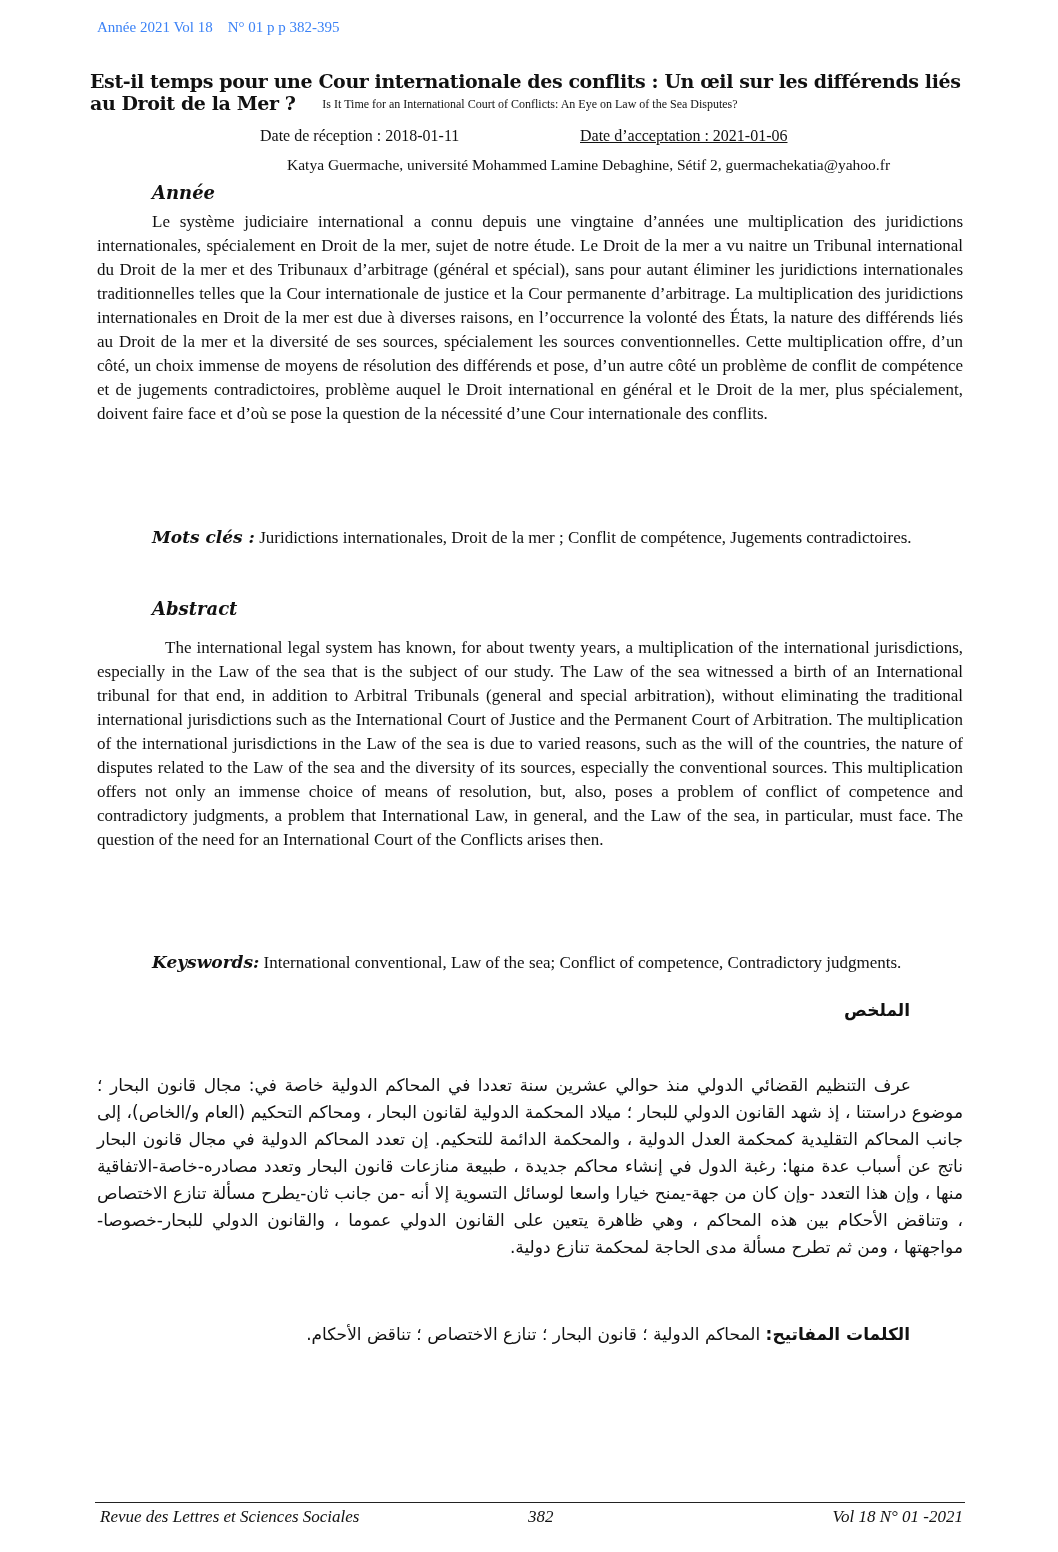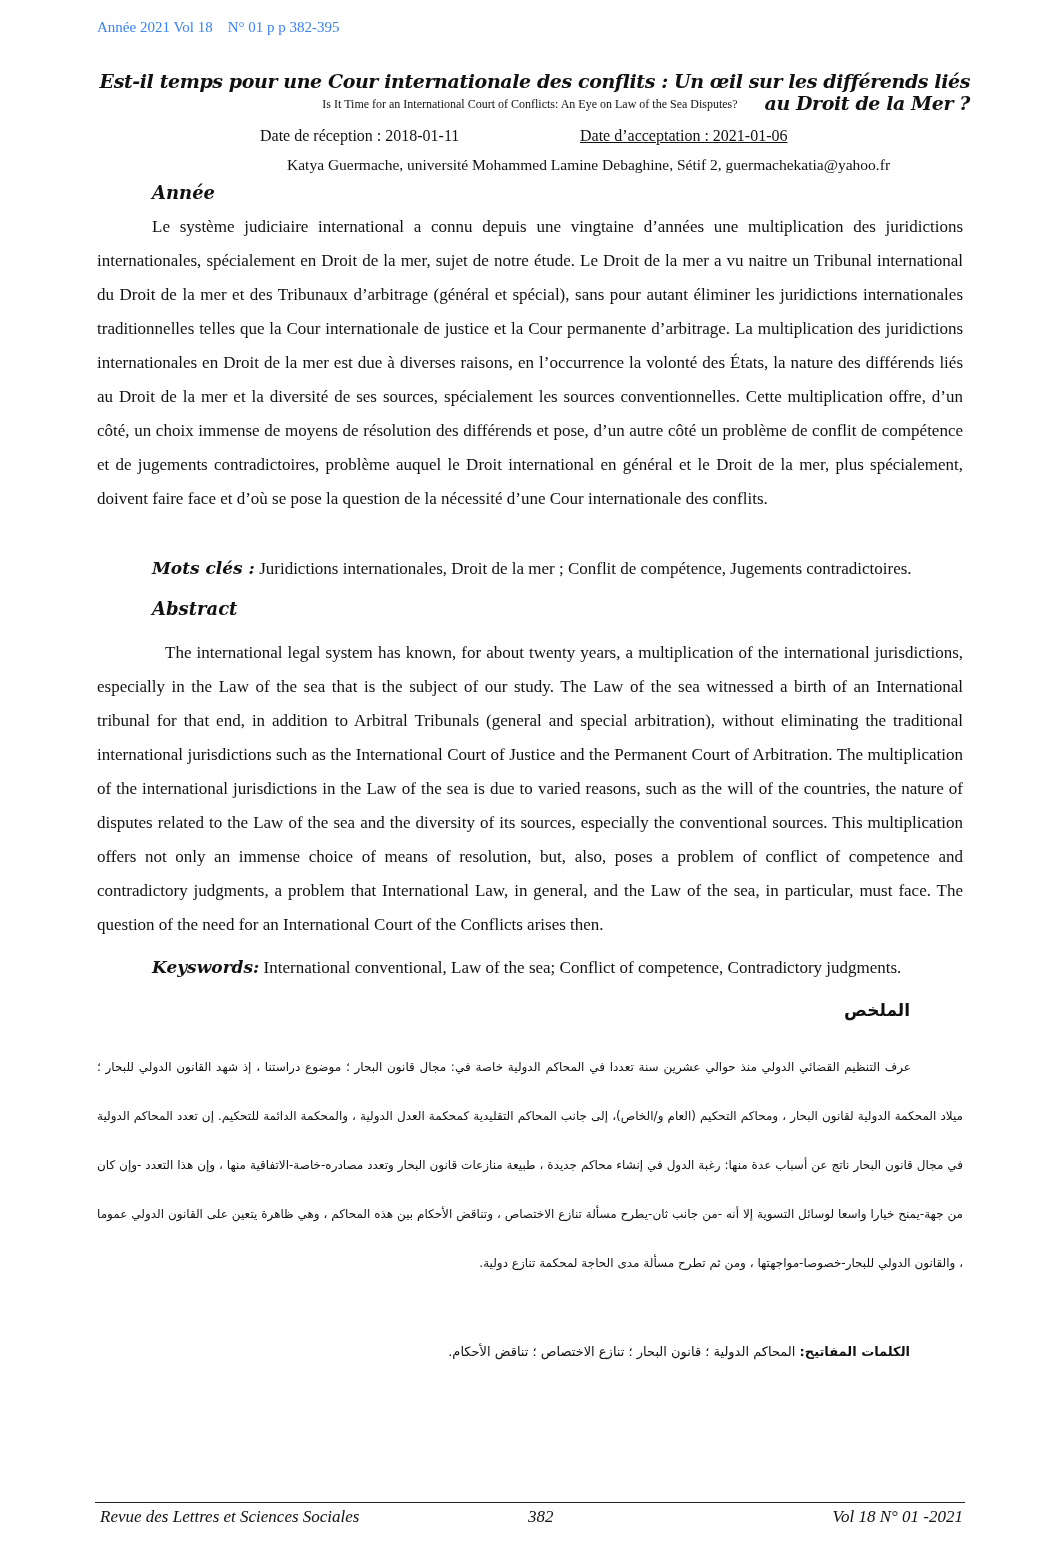--- a/index.html
+++ b/index.html
@@ -6,7 +6,7 @@
     body { width: 1058px; height: 1552px; position: relative; overflow: hidden; color: #111; font-family: "Liberation Serif", "DejaVu Serif", serif; }
     .abs { position: absolute; }
     .header-line { left: 97px; top: 19px; font-size: 15px; color: #3b82f6; }
-    .title-fr { left: 90px; width: 880px; top: 70px; text-align: right; font-style: italic; font-weight: bold; font-size: 19px; font-family: "DejaVu Serif", serif; letter-spacing: -0.4px; }
+    .title-fr { left: 90px; width: 880px; top: 70px; text-align: left; font-weight: bold; font-size: 19px; font-family: "DejaVu Serif", serif; letter-spacing: -0.4px; }
     .title-en { left: 90px; width: 880px; top: 97px; text-align: center; font-size: 12px; }
     .date-rec { left: 260px; top: 127px; font-size: 16px; }
     .date-acc { left: 580px; top: 127px; font-size: 16px; text-decoration: underline; }

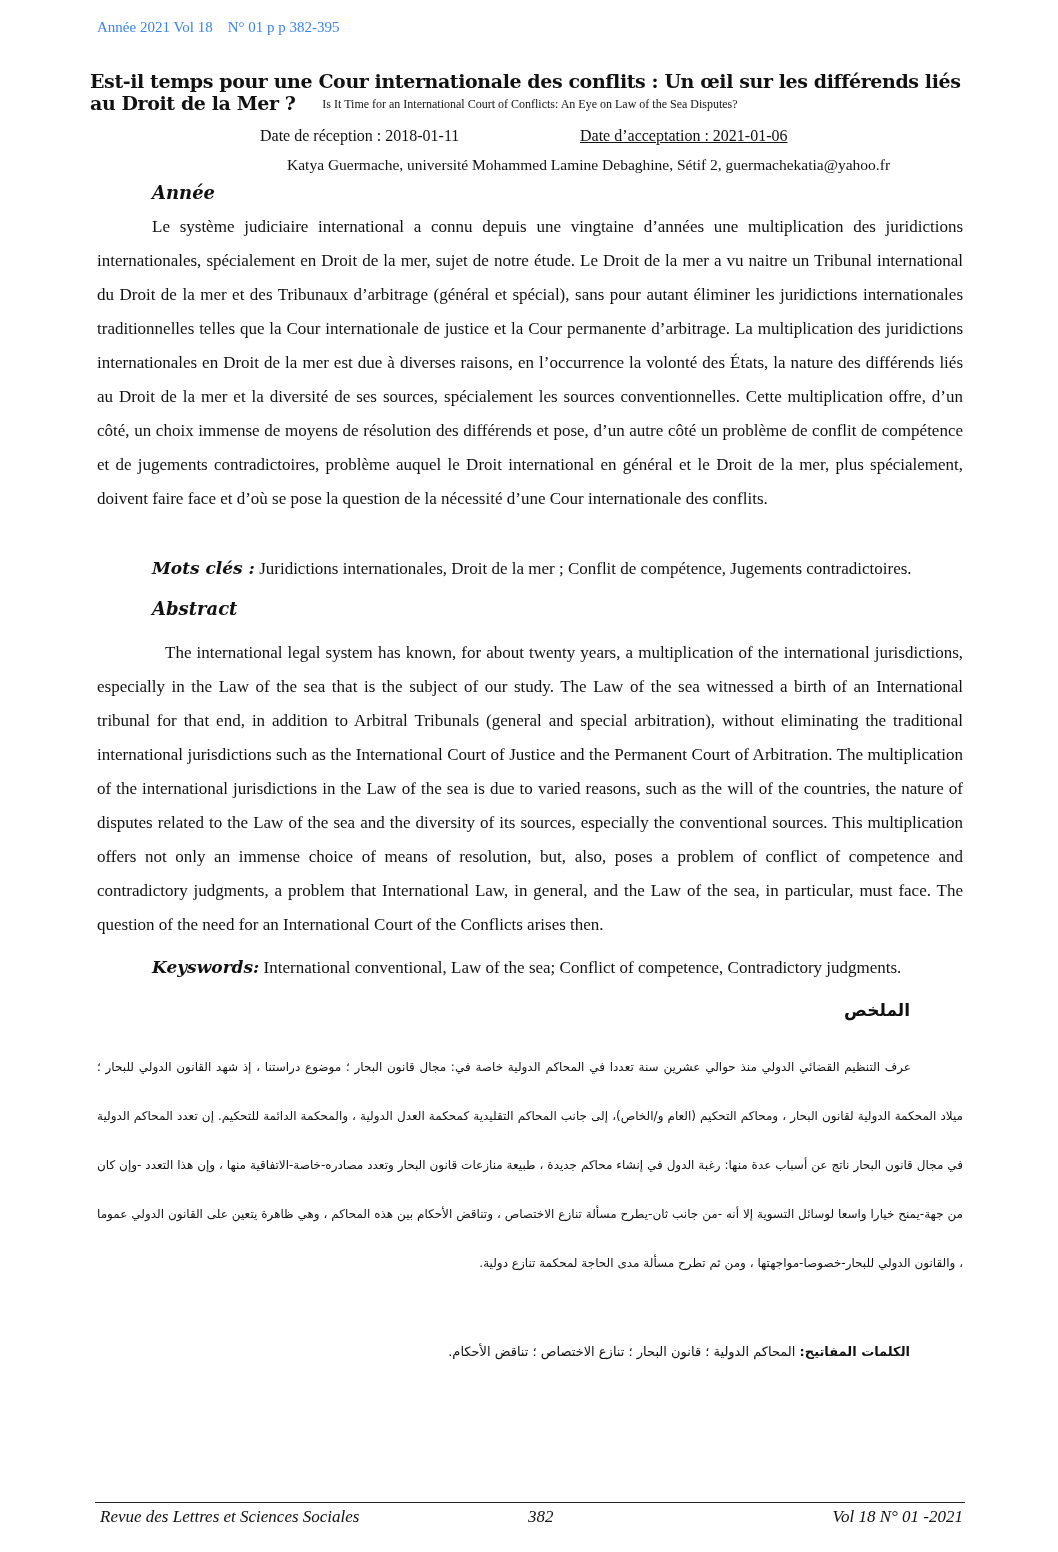--- a/index.html
+++ b/index.html
@@ -12,7 +12,7 @@
     .date-acc { left: 580px; top: 127px; font-size: 16px; text-decoration: underline; }
     .author { left: 287px; top: 156px; font-size: 15.5px; }
     .section-heading { font-style: italic; font-weight: bold; font-size: 18px; font-family: "DejaVu Serif", serif; }
-    .para { left: 97px; width: 866px; font-size: 17px; line-height: 34px; text-align: justify; }
+    .para { left: 97px; width: 866px; font-size: 17px; line-height: 24px; text-align: justify; }
     .para .indent { display: inline-block; width: 55px; }
     .kw-label { font-style: italic; font-weight: bold; font-family: "DejaVu Serif", serif; }
     .ar { direction: rtl; text-align: justify; font-family: "DejaVu Sans", sans-serif; }

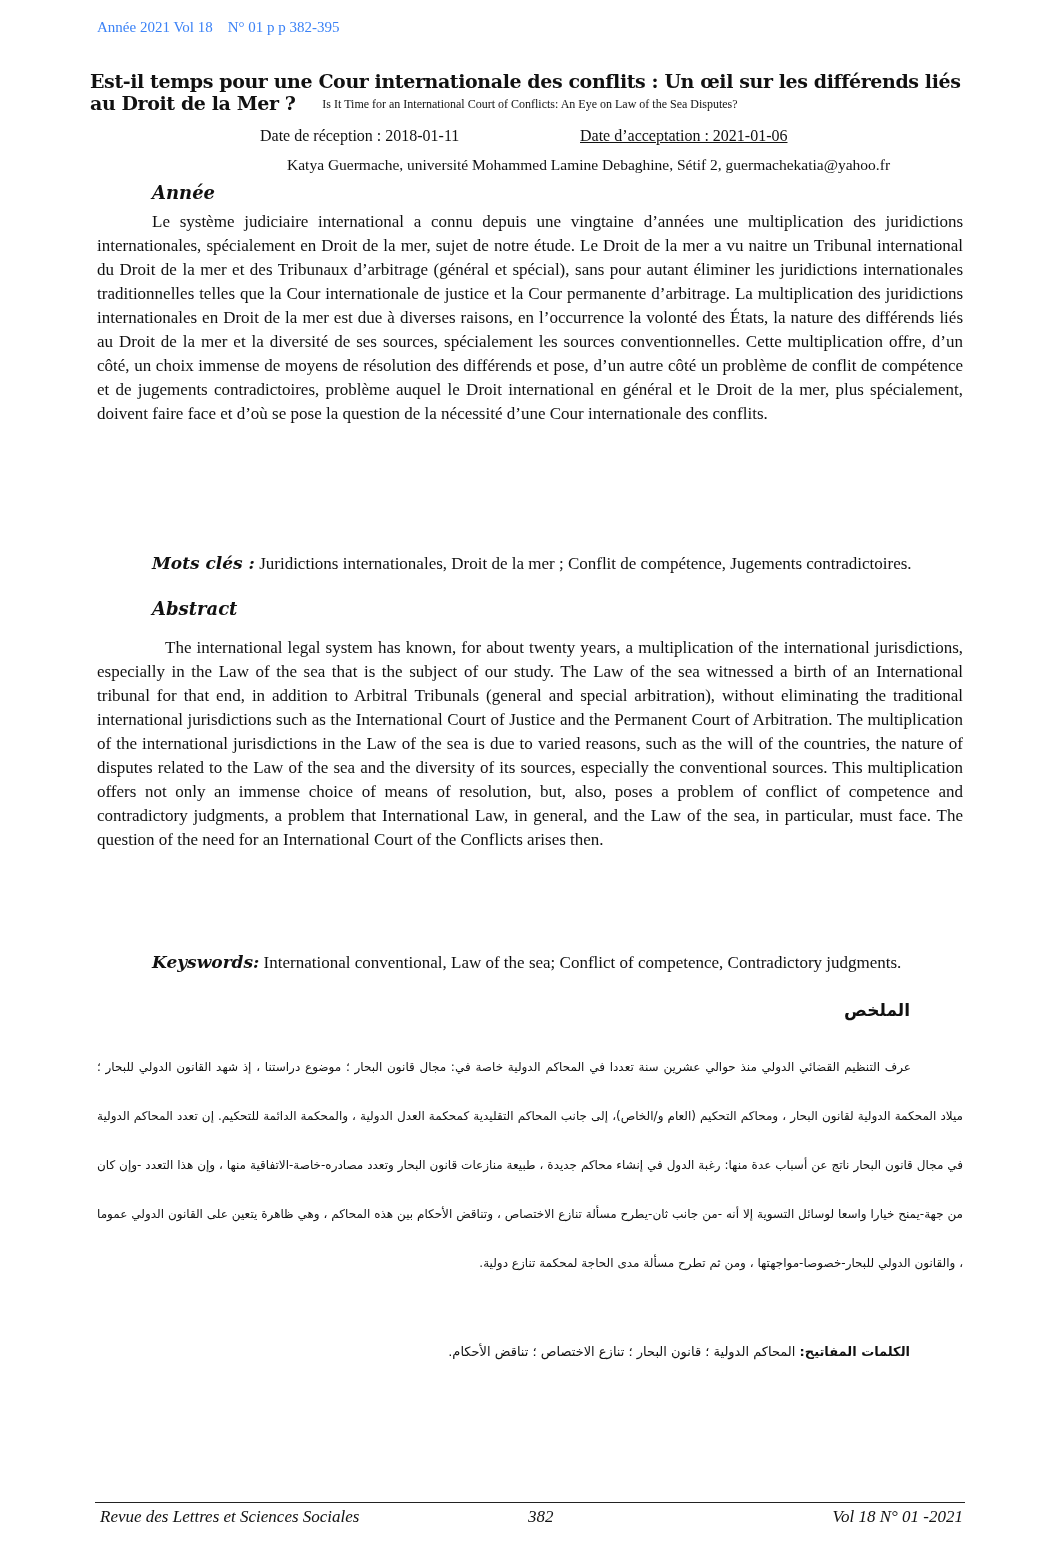--- a/index.html
+++ b/index.html
@@ -38,7 +38,7 @@
 <div class="abs section-heading" style="left:152px; top:182px;">Année</div>
 <div class="abs para" style="top:210px;"><span class="indent"></span><span>Le système judiciaire international a connu depuis une vingtaine d’années une multiplication des juridictions internationales, spécialement en Droit de la mer, sujet de notre étude. Le Droit de la mer a vu naitre un Tribunal international du Droit de la mer et des Tribunaux d’arbitrage (général et spécial), sans pour autant éliminer les juridictions internationales traditionnelles telles que la Cour internationale de justice et la Cour permanente d’arbitrage.  La multiplication des juridictions internationales en Droit de la mer est due à diverses raisons, en l’occurrence la volonté des États, la nature des différends liés au Droit de la mer et la diversité de ses sources, spécialement les sources conventionnelles. Cette multiplication offre, d’un côté, un choix immense de moyens de résolution des différends et pose, d’un autre côté un problème de conflit de compétence et de jugements contradictoires, problème auquel le Droit international en général et le Droit de la mer, plus spécialement, doivent faire face et d’où se pose la question de la nécessité d’une Cour internationale des conflits.</span></div>
 
-<div class="abs para" style="top:525px;margin-top:26px;"><span class="indent"></span><span class="kw-label">Mots clés :</span><span> Juridictions internationales, Droit de la mer ; Conflit de compétence, Jugements contradictoires.</span></div>
+<div class="abs para" style="top:525px;"><span class="indent"></span><span class="kw-label">Mots clés :</span><span> Juridictions internationales, Droit de la mer ; Conflit de compétence, Jugements contradictoires.</span></div>
 
 <div class="abs section-heading" style="left:152px; top:598px;">Abstract</div>
 <div class="abs para" style="top:636px;"><span class="indent" style="width:68px;"></span><span>The international legal system has known, for about twenty years, a multiplication of the international jurisdictions, especially in the Law of the sea that is the subject of our study. The Law of the sea witnessed a birth of an International tribunal for that end, in addition to Arbitral Tribunals (general and special arbitration), without eliminating the traditional international jurisdictions such as the International Court of Justice and the Permanent Court of Arbitration. The multiplication of the international jurisdictions in the Law of the sea is due to varied reasons, such as the will of the countries, the nature of disputes related to the Law of the sea and the diversity of its sources, especially the conventional sources. This multiplication offers not only an immense choice of means of resolution, but, also, poses a problem of conflict of competence and contradictory judgments, a problem that International Law, in general, and the Law of the sea, in particular, must face. The question of the need for an International Court of the Conflicts arises then.</span></div>

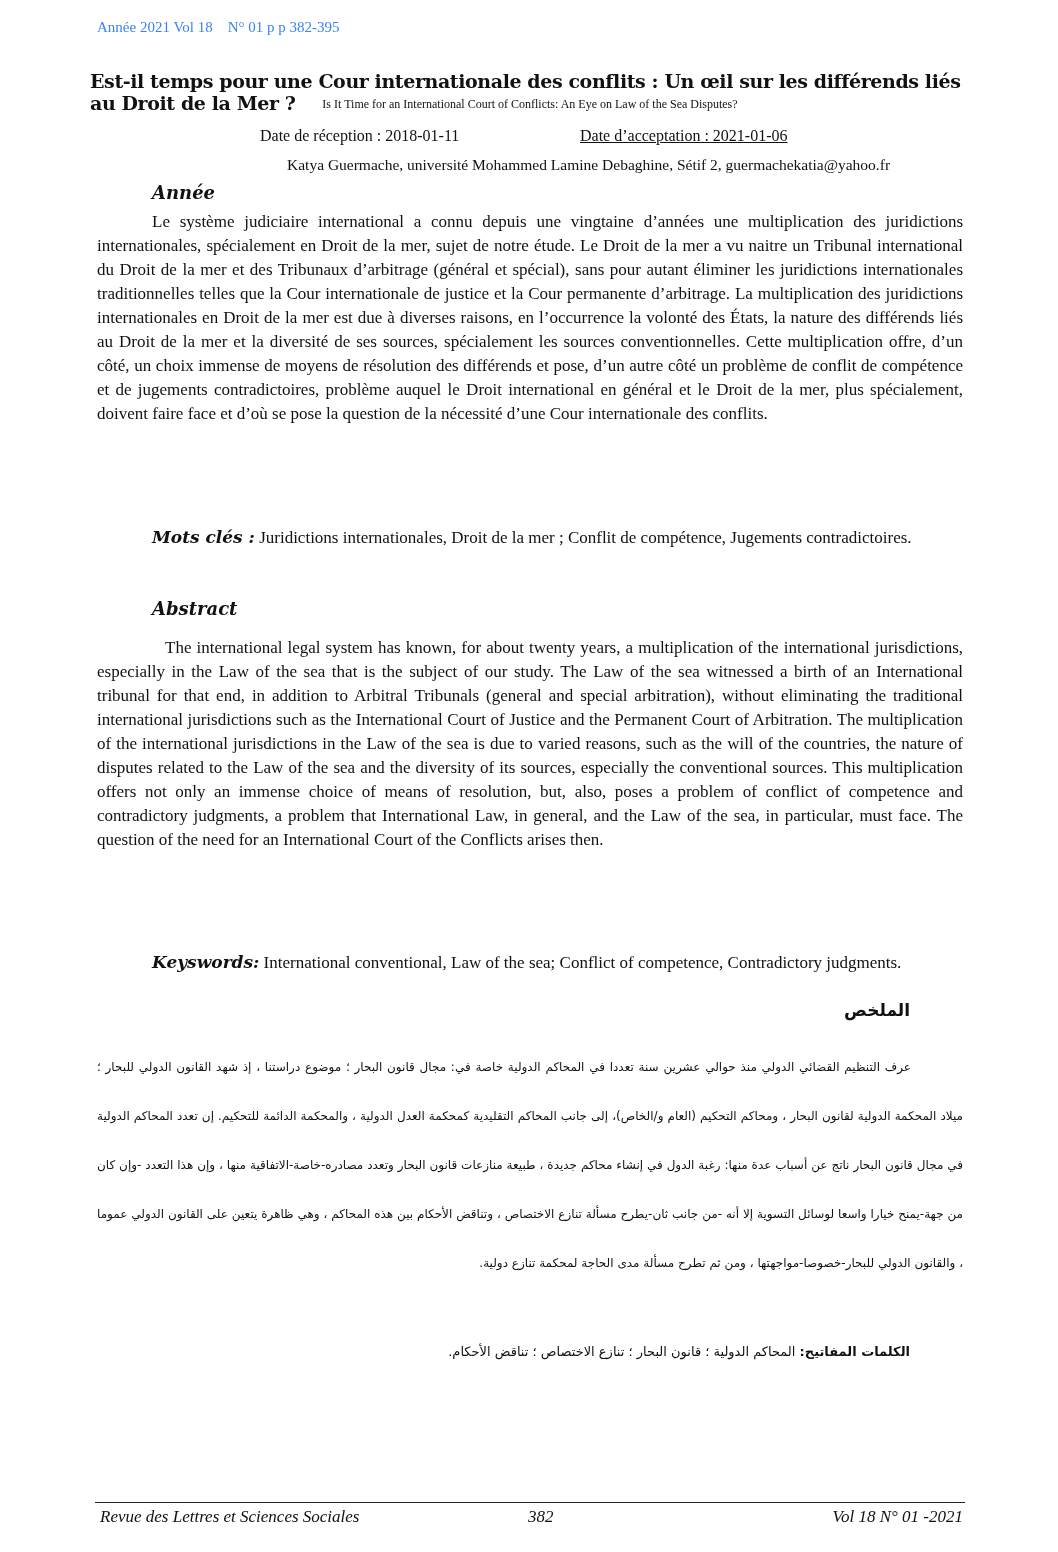--- a/index.html
+++ b/index.html
@@ -17,7 +17,7 @@
     .kw-label { font-style: italic; font-weight: bold; font-family: "DejaVu Serif", serif; }
     .ar { direction: rtl; text-align: justify; font-family: "DejaVu Sans", sans-serif; }
     .ar-heading { right: 148px; top: 1000px; font-weight: bold; font-size: 17px; direction: rtl; font-family: "DejaVu Sans", sans-serif; }
-    .ar-para { left: 97px; width: 866px; top: 1043px; font-size: 12px; line-height: 49px; }
+    .ar-para { left: 97px; width: 866px; top: 1072px; font-size: 17px; line-height: 27px; }
     .ar-kw { right: 148px; top: 1324px; font-size: 13px; direction: rtl; font-family: "DejaVu Sans", sans-serif; margin-top: 20px; }
     .footer-rule { left: 95px; top: 1502px; width: 870px; height: 0; border-top: 1.5px solid #222; }
     .footer-left { left: 100px; top: 1507px; font-style: italic; font-size: 17px; }

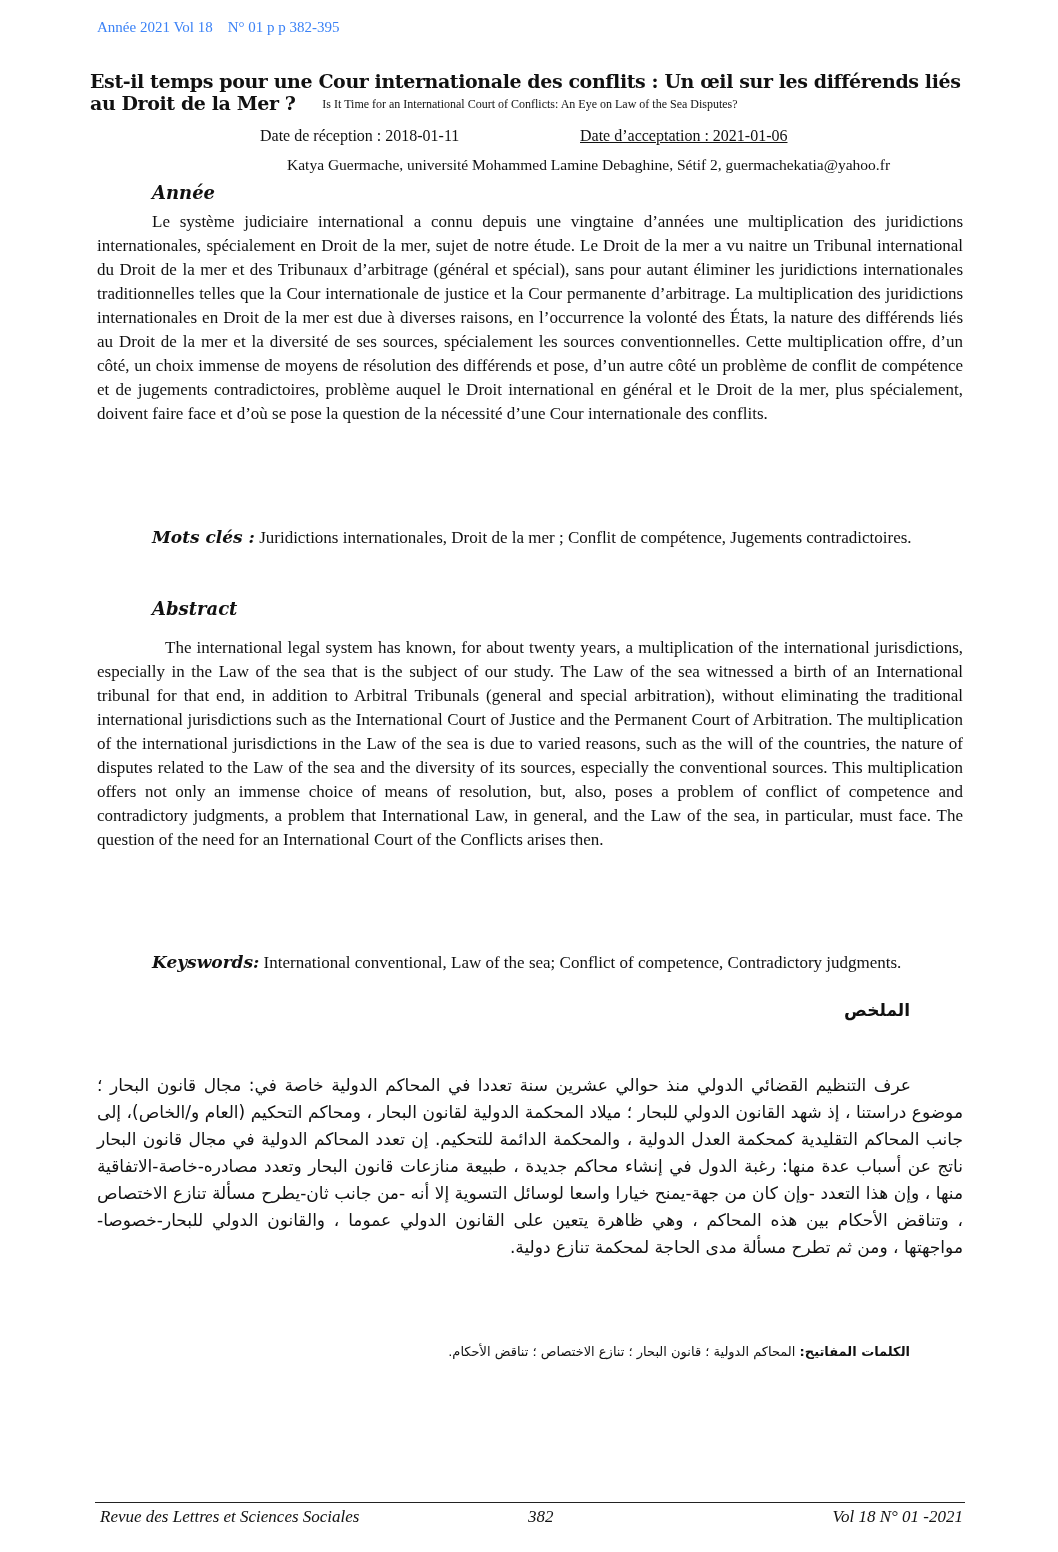--- a/index.html
+++ b/index.html
@@ -18,7 +18,7 @@
     .ar { direction: rtl; text-align: justify; font-family: "DejaVu Sans", sans-serif; }
     .ar-heading { right: 148px; top: 1000px; font-weight: bold; font-size: 17px; direction: rtl; font-family: "DejaVu Sans", sans-serif; }
     .ar-para { left: 97px; width: 866px; top: 1072px; font-size: 17px; line-height: 27px; }
-    .ar-kw { right: 148px; top: 1324px; font-size: 13px; direction: rtl; font-family: "DejaVu Sans", sans-serif; margin-top: 20px; }
+    .ar-kw { right: 148px; top: 1324px; font-size: 17px; direction: rtl; font-family: "DejaVu Sans", sans-serif; }
     .footer-rule { left: 95px; top: 1502px; width: 870px; height: 0; border-top: 1.5px solid #222; }
     .footer-left { left: 100px; top: 1507px; font-style: italic; font-size: 17px; }
     .footer-center { left: 528px; top: 1507px; font-style: italic; font-size: 17px; }

